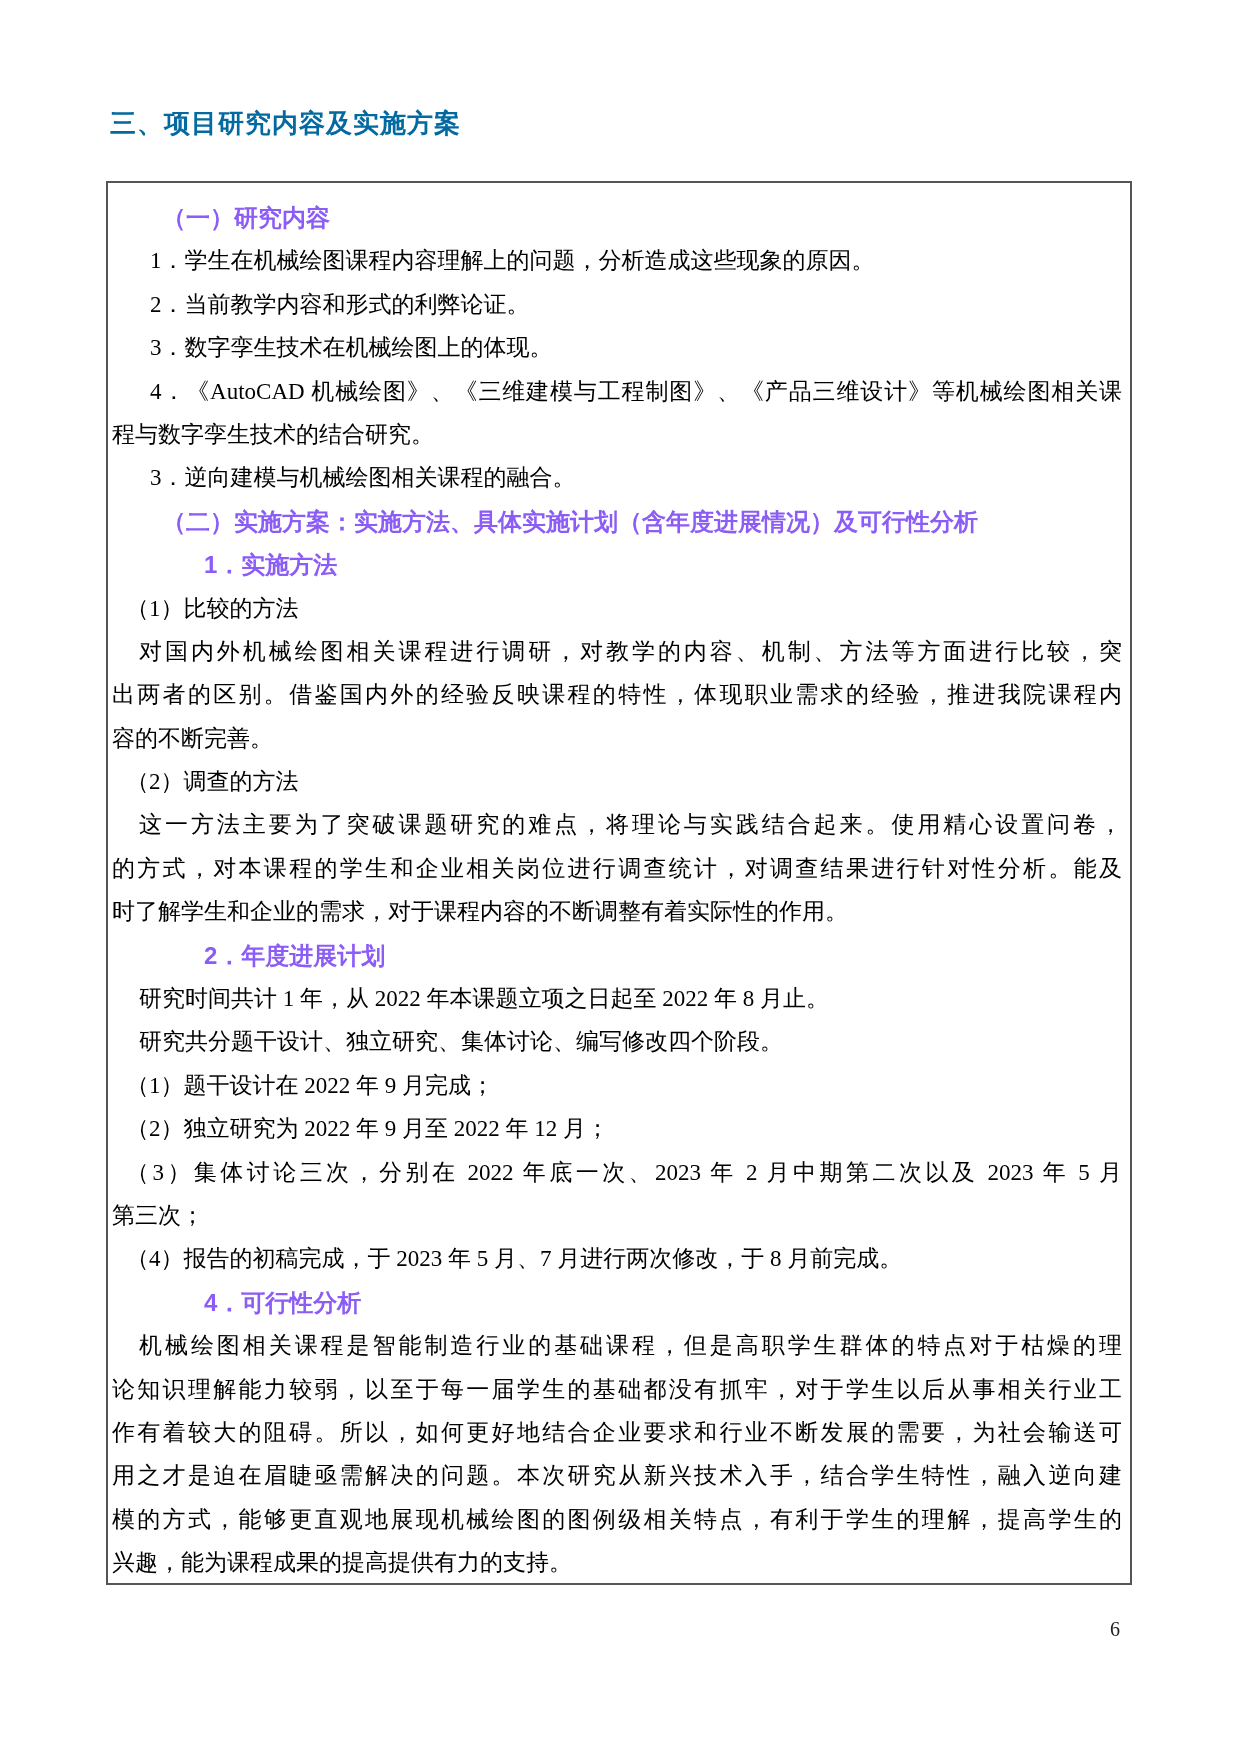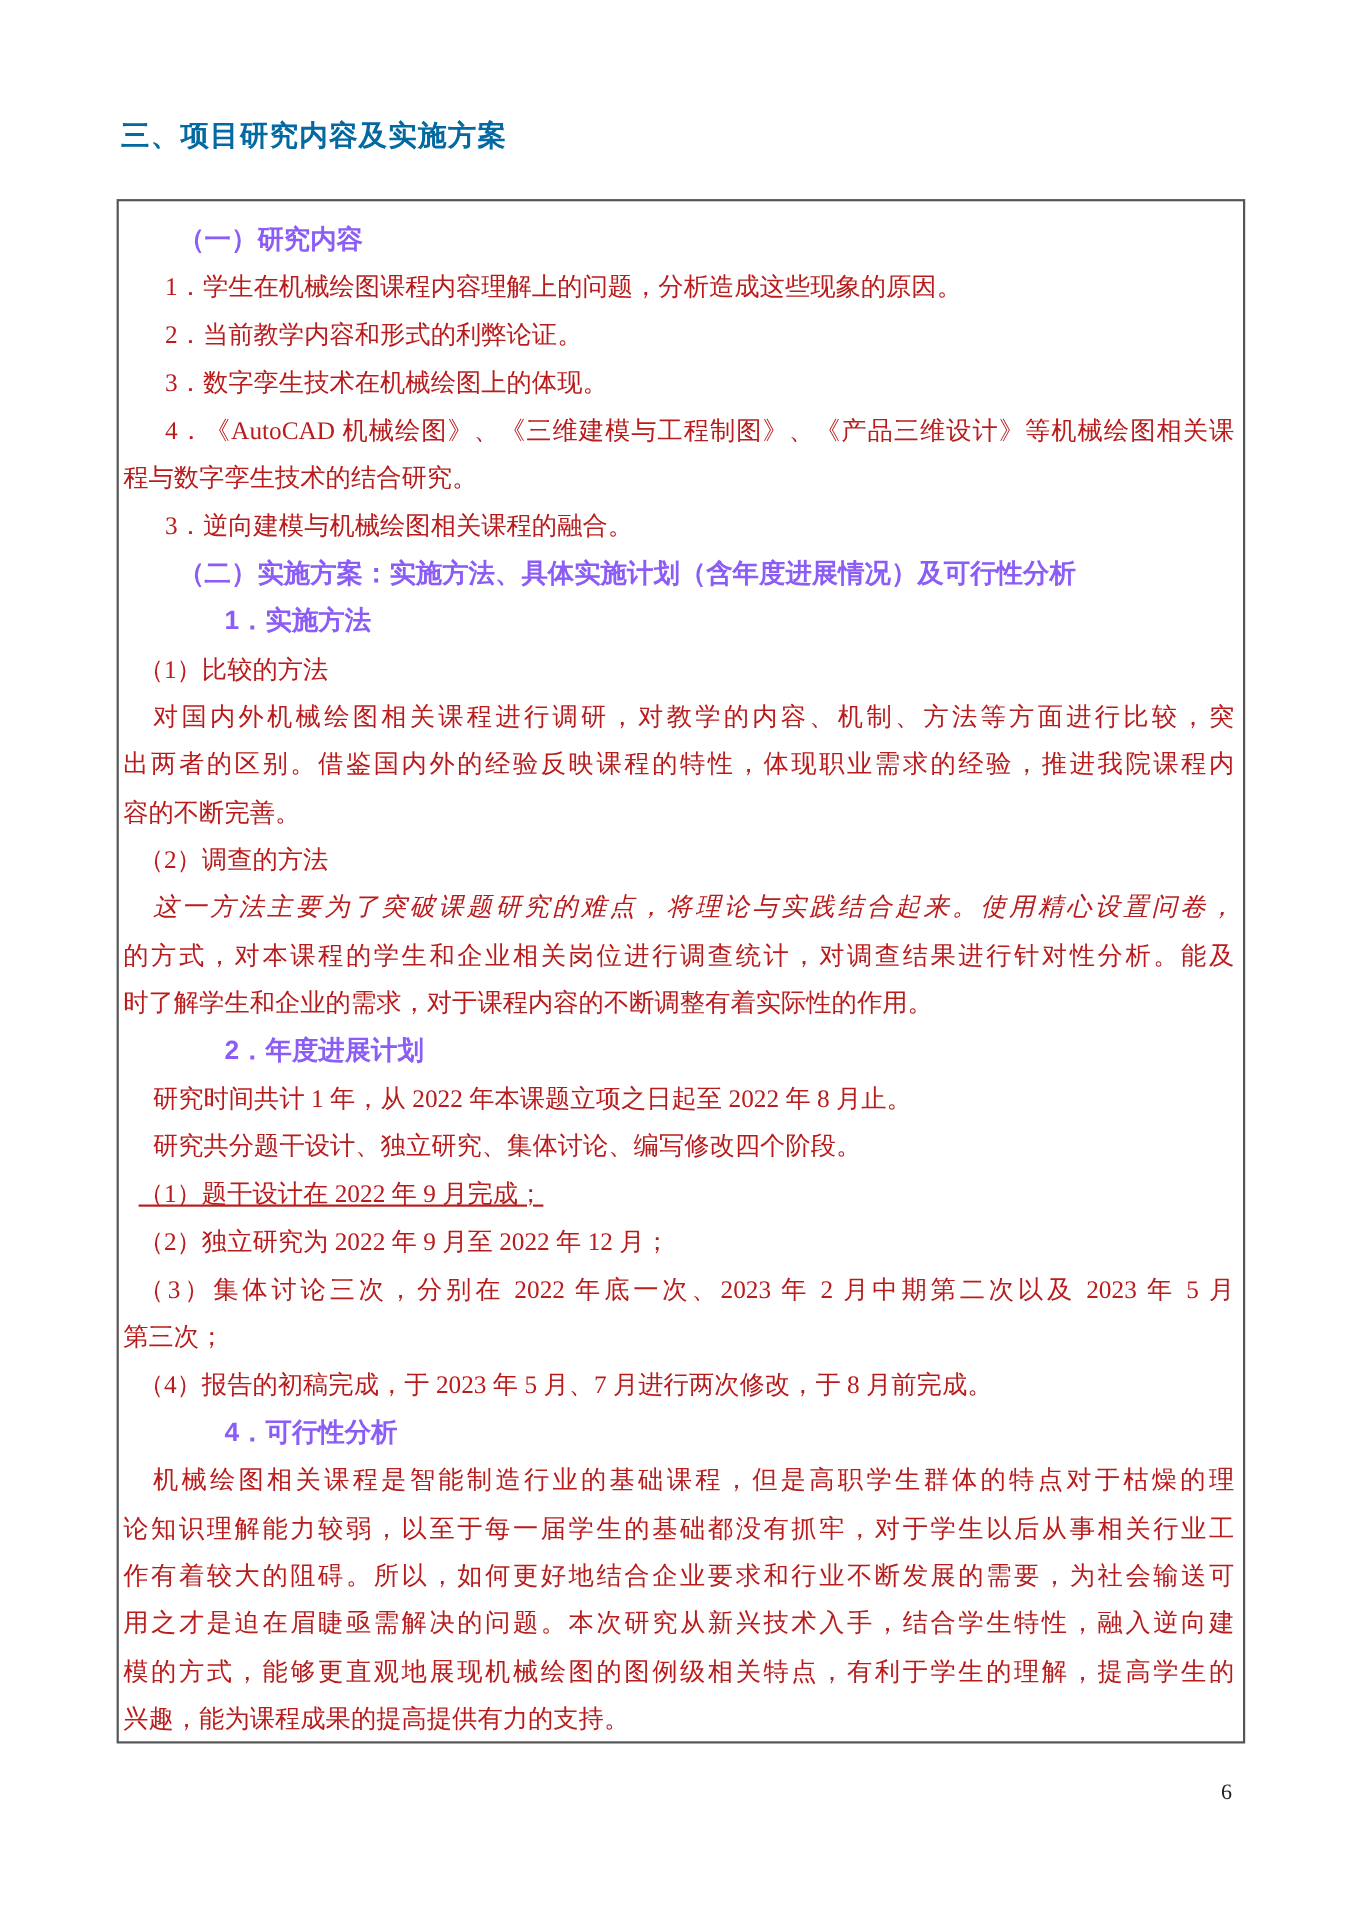--- a/index.html
+++ b/index.html
@@ -35,7 +35,7 @@
     font-size:23px;
     white-space:nowrap;
     overflow:hidden;
-    color:#b91c1c;
+    color:#000000;
   }
   .line.j{
     white-space:normal;

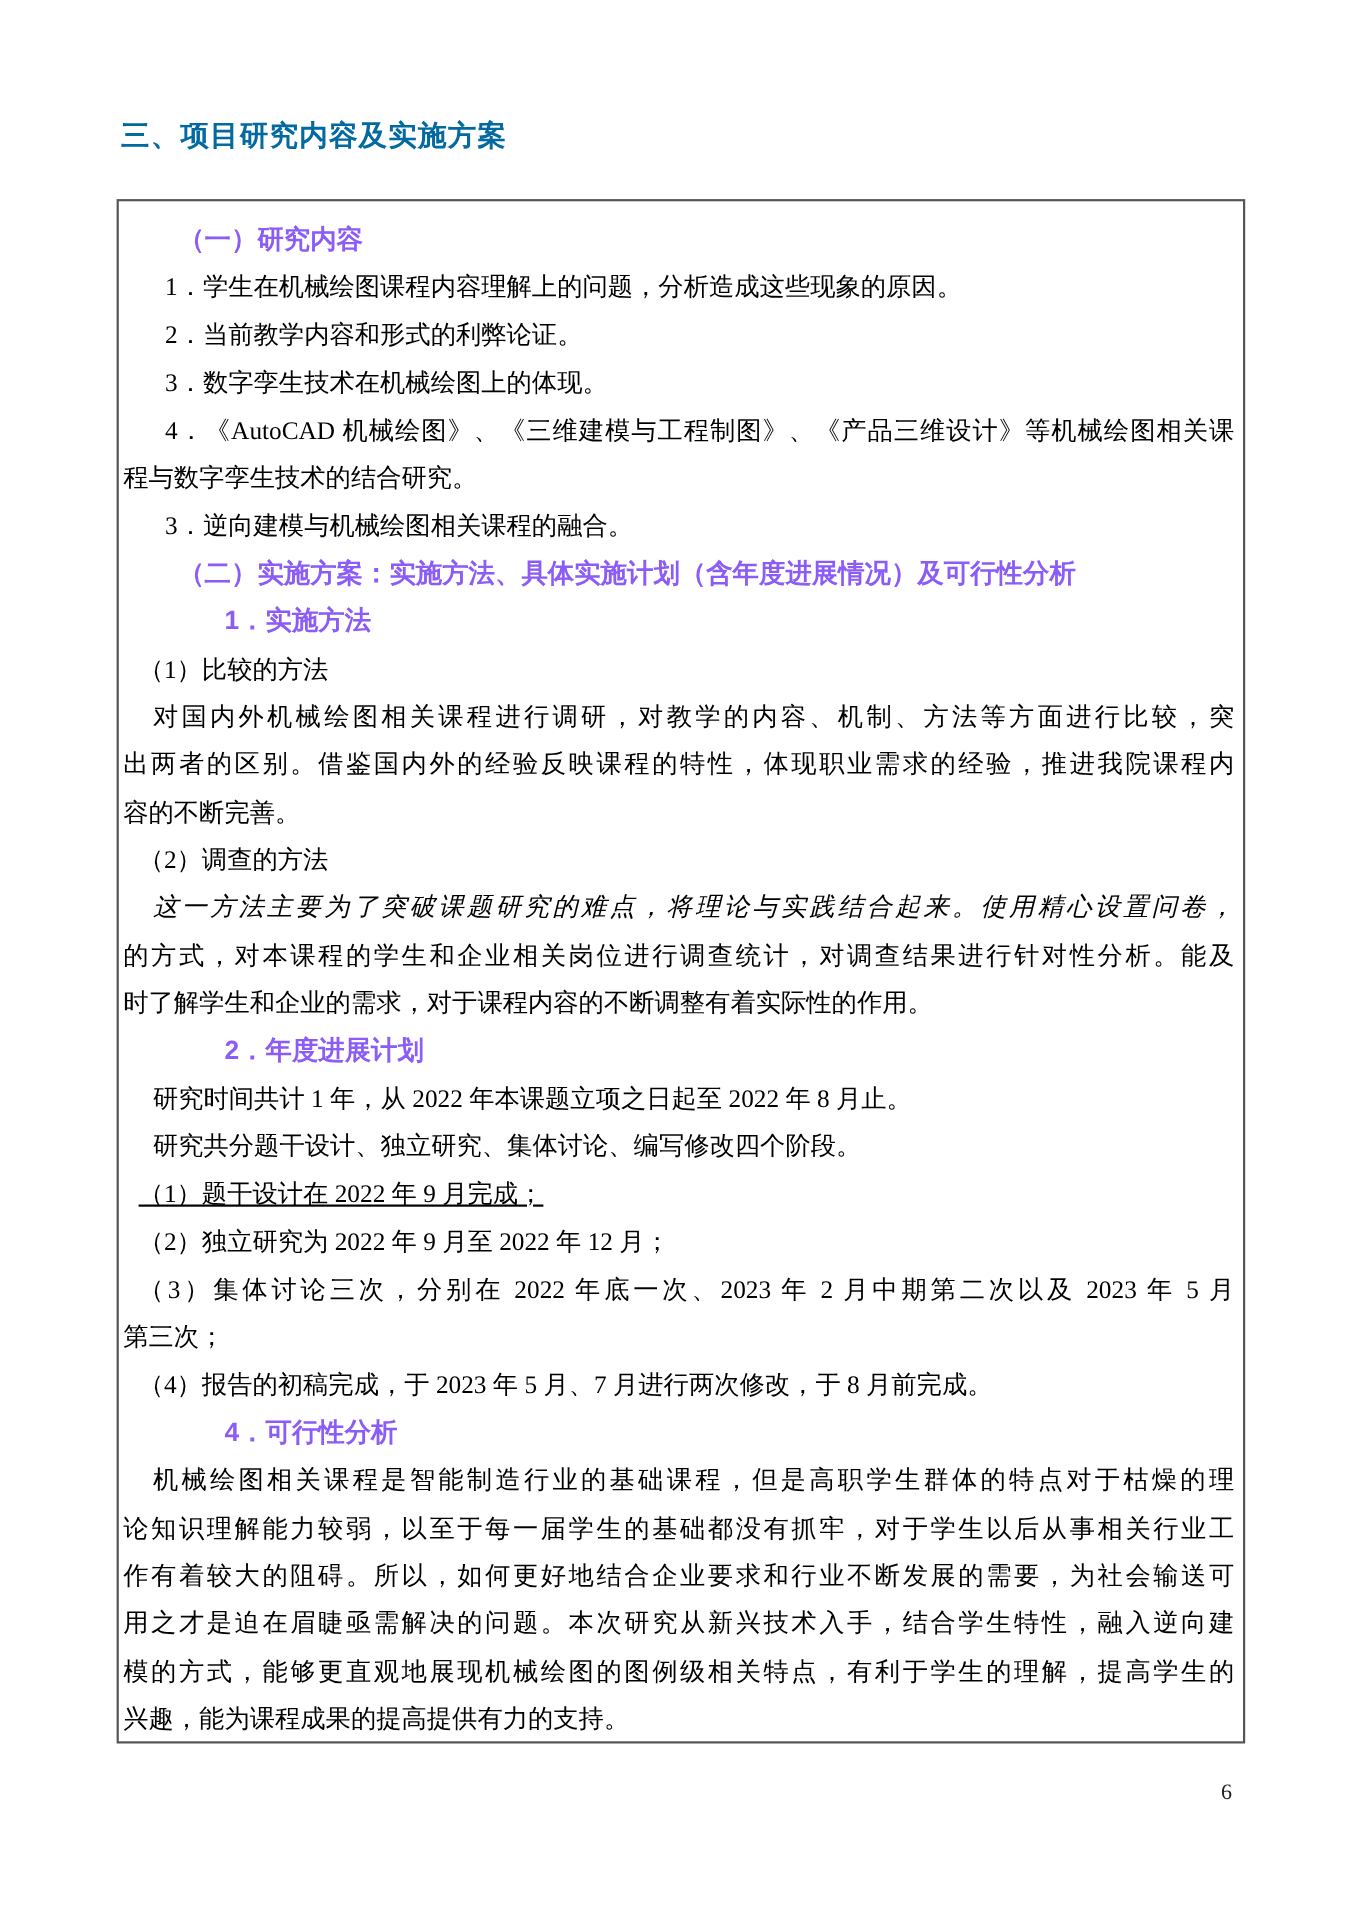--- a/index.html
+++ b/index.html
@@ -77,7 +77,7 @@
       <div class="line j" style="padding-left: 0px;">出两者的区别。借鉴国内外的经验反映课程的特性，体现职业需求的经验，推进我院课程内</div>
       <div class="line" style="padding-left: 0px;">容的不断完善。</div>
       <div class="line" style="padding-left: 14px;">（2）调查的方法</div>
-      <div class="line j" style="padding-left: 27px; font-style: italic;">这一方法主要为了突破课题研究的难点，将理论与实践结合起来。使用精心设置问卷，</div>
+      <div class="line j" style="padding-left: 27px;">这一方法主要为了突破课题研究的难点，将理论与实践结合起来。使用精心设置问卷，</div>
       <div class="line j" style="padding-left: 0px;">的方式，对本课程的学生和企业相关岗位进行调查统计，对调查结果进行针对性分析。能及</div>
       <div class="line" style="padding-left: 0px;">时了解学生和企业的需求，对于课程内容的不断调整有着实际性的作用。</div>
       <div class="line h" style="padding-left: 44px;">2．年度进展计划</div>

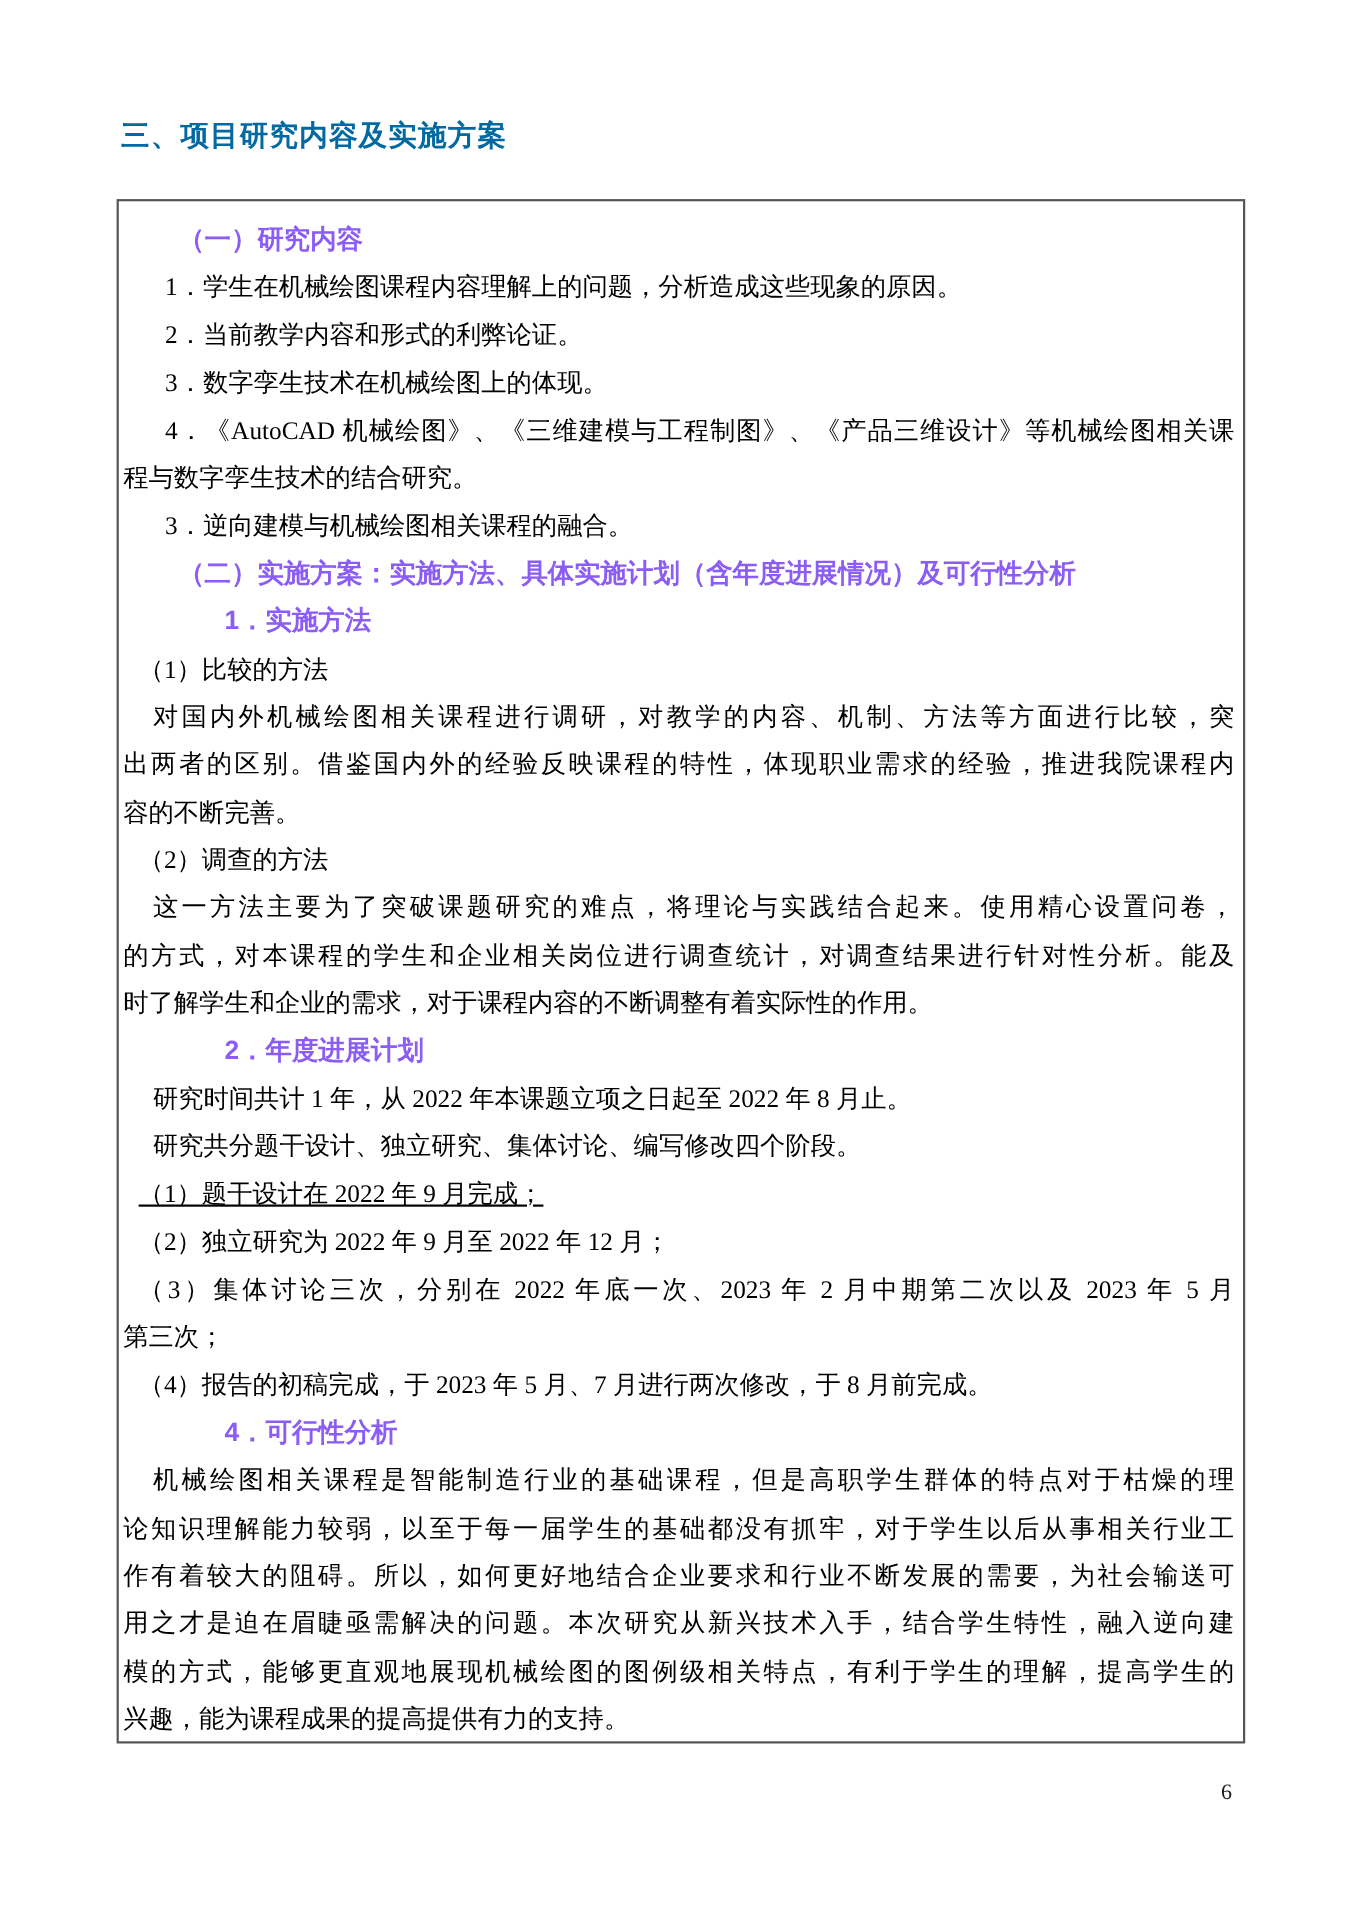--- a/index.html
+++ b/index.html
@@ -83,7 +83,7 @@
       <div class="line h" style="padding-left: 44px;">2．年度进展计划</div>
       <div class="line" style="padding-left: 27px;">研究时间共计 1 年，从 2022 年本课题立项之日起至 2022 年 8 月止。</div>
       <div class="line" style="padding-left: 27px;">研究共分题干设计、独立研究、集体讨论、编写修改四个阶段。</div>
-      <div class="line" style="padding-left: 14px; text-decoration: underline;">（1）题干设计在 2022 年 9 月完成；</div>
+      <div class="line" style="padding-left: 14px;">（1）题干设计在 2022 年 9 月完成；</div>
       <div class="line" style="padding-left: 14px;">（2）独立研究为 2022 年 9 月至 2022 年 12 月；</div>
       <div class="line j" style="padding-left: 14px;">（3）集体讨论三次，分别在 2022 年底一次、2023 年 2 月中期第二次以及 2023 年 5 月</div>
       <div class="line" style="padding-left: 0px;">第三次；</div>

